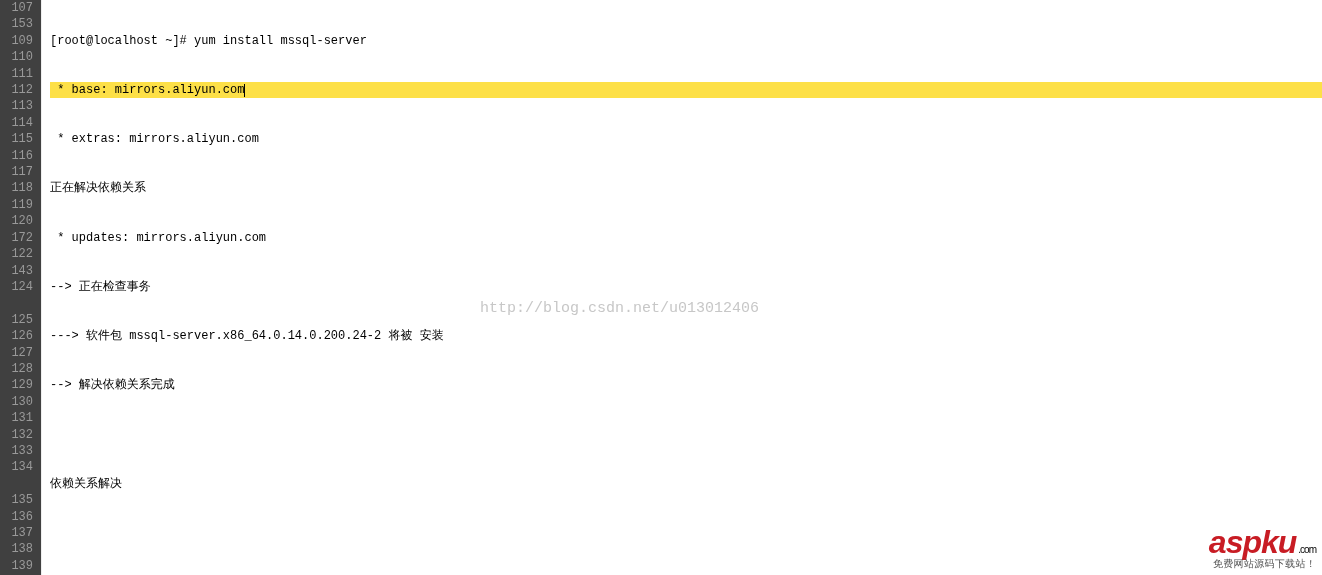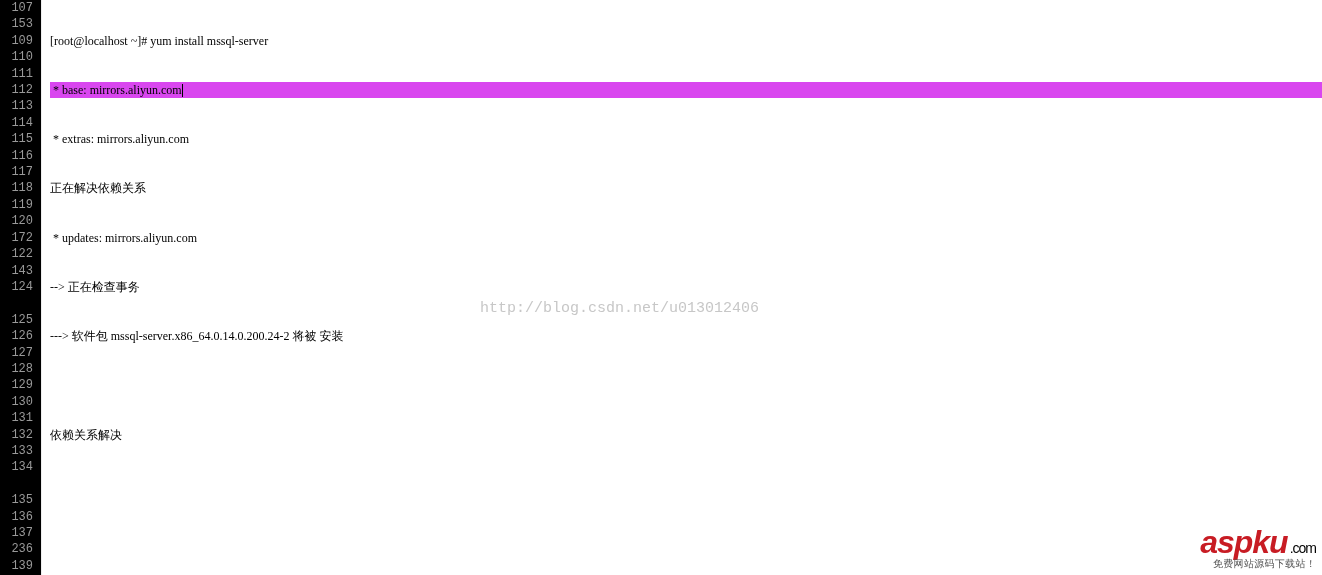--- a/index.html
+++ b/index.html
@@ -16,7 +16,7 @@
   }
   .gutter {
     width: 42px;
-    background: #000000;
+    background: #404040;
     color: #999999;
     text-align: right;
     padding-right: 8px;

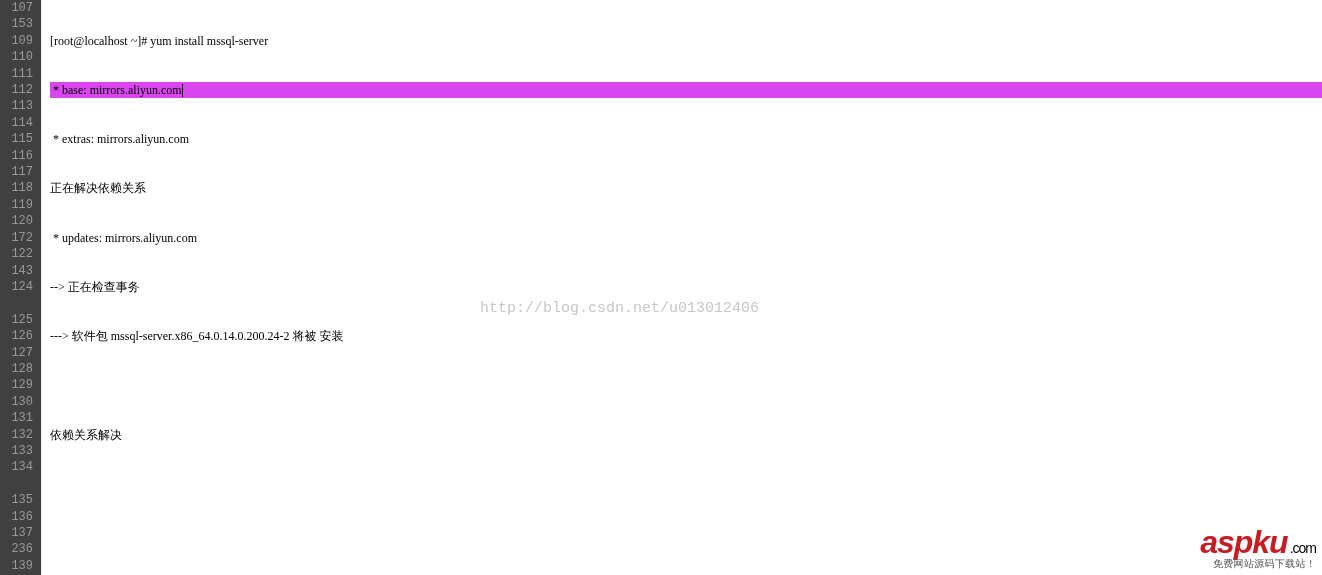--- a/index.html
+++ b/index.html
@@ -33,7 +33,7 @@
     white-space: pre;
     font-size: 12px;
   }
-  .code .line { display: block; position: relative; font-family: Liberation Serif, serif; }
+  .code .line { display: block; position: relative; }
   .code .line.highlighted { background: #d946ef; }
   .code .line .cursor {
     display: inline-block;

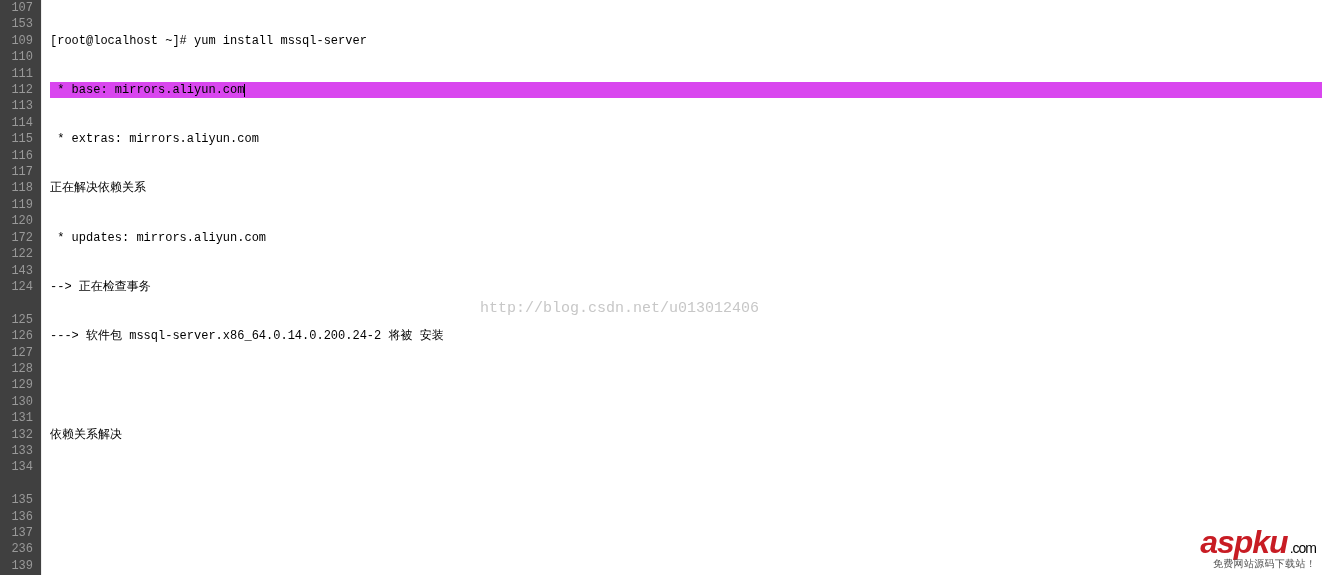--- a/index.html
+++ b/index.html
@@ -34,7 +34,7 @@
     font-size: 12px;
   }
   .code .line { display: block; position: relative; }
-  .code .line.highlighted { background: #d946ef; }
+  .code .line.highlighted { background: #fde047; }
   .code .line .cursor {
     display: inline-block;
     width: 1px;

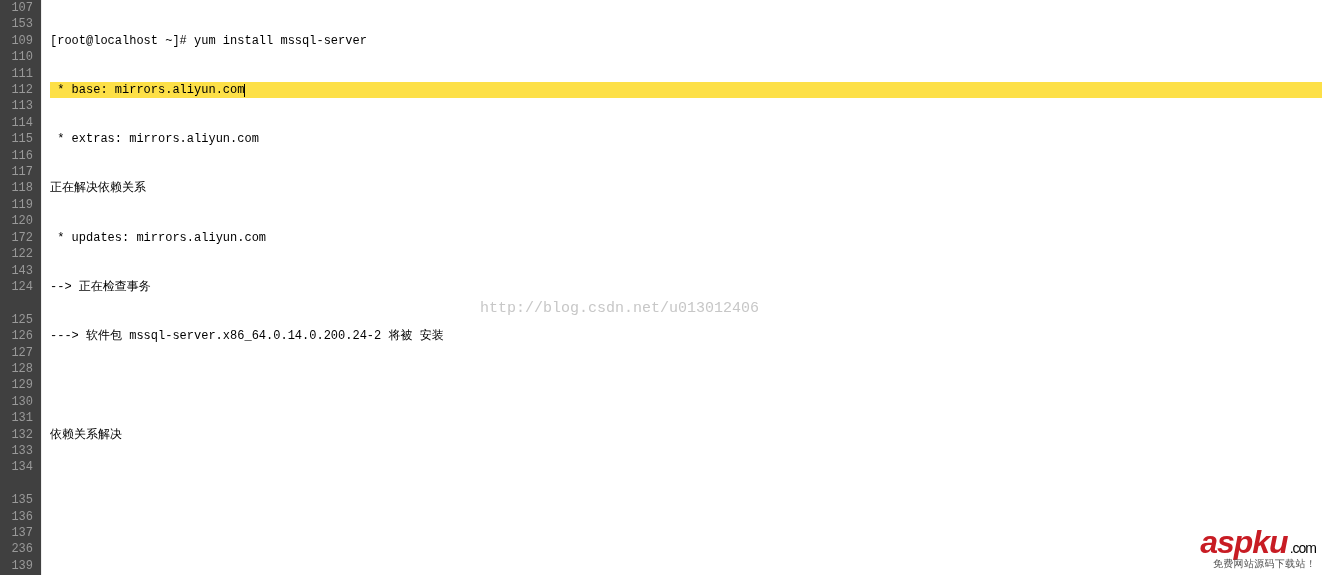--- a/index.html
+++ b/index.html
@@ -131,6 +131,7 @@
   <span class="line"> * updates: mirrors.aliyun.com</span>
   <span class="line">--&gt; 正在检查事务</span>
   <span class="line">---&gt; 软件包 mssql-server.x86_64.0.14.0.200.24-2 将被 安装</span>
+  <span class="line">--&gt; 解决依赖关系完成</span>
   <span class="line">&nbsp;</span>
   <span class="line">依赖关系解决</span>
   

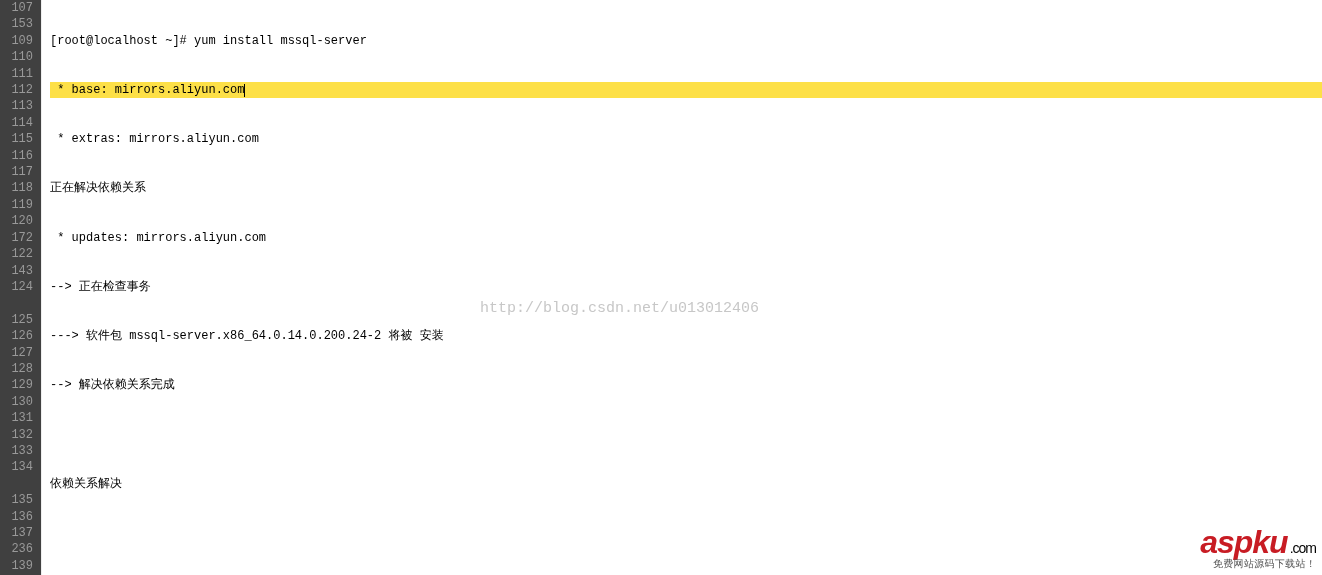--- a/index.html
+++ b/index.html
@@ -117,7 +117,7 @@
   <span class="ln">135</span>
   <span class="ln">136</span>
   <span class="ln">137</span>
-  <span class="ln">236</span>
+  <span class="ln">138</span>
   <span class="ln">139</span>
   <span class="ln">140</span>
 

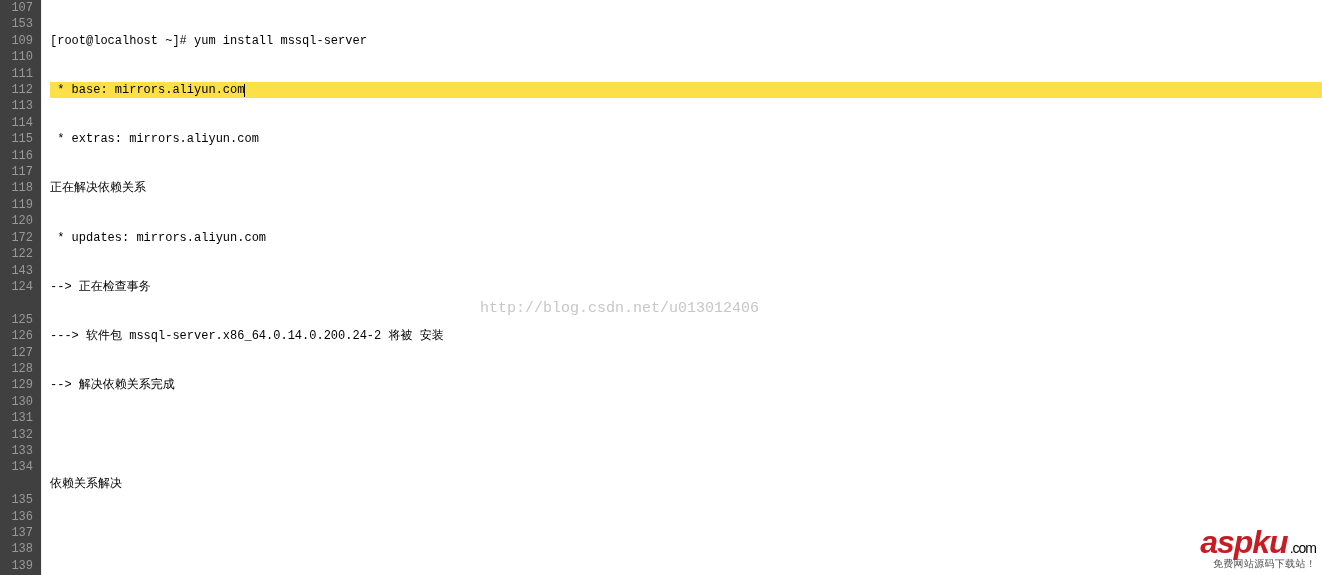--- a/index.html
+++ b/index.html
@@ -67,7 +67,7 @@
     letter-spacing: -1px;
   }
   .logo .brand .com {
-    font-size: 14px;
+    font-size: 10px;
     color: #000;
     font-style: normal;
     font-weight: 400;

